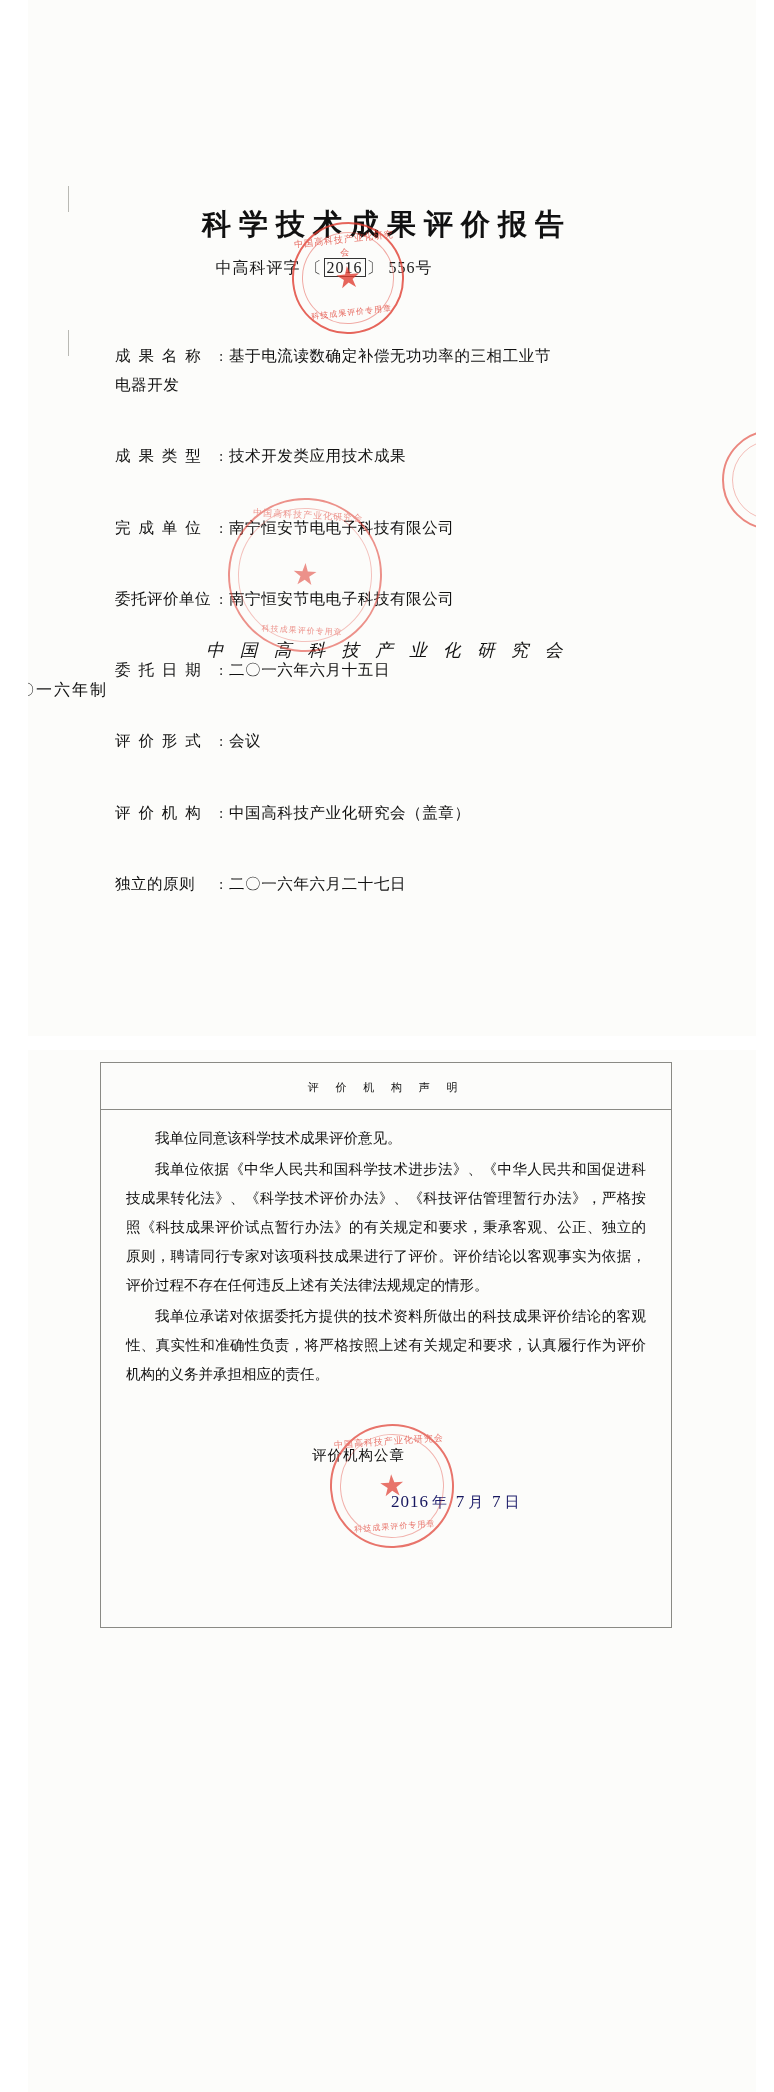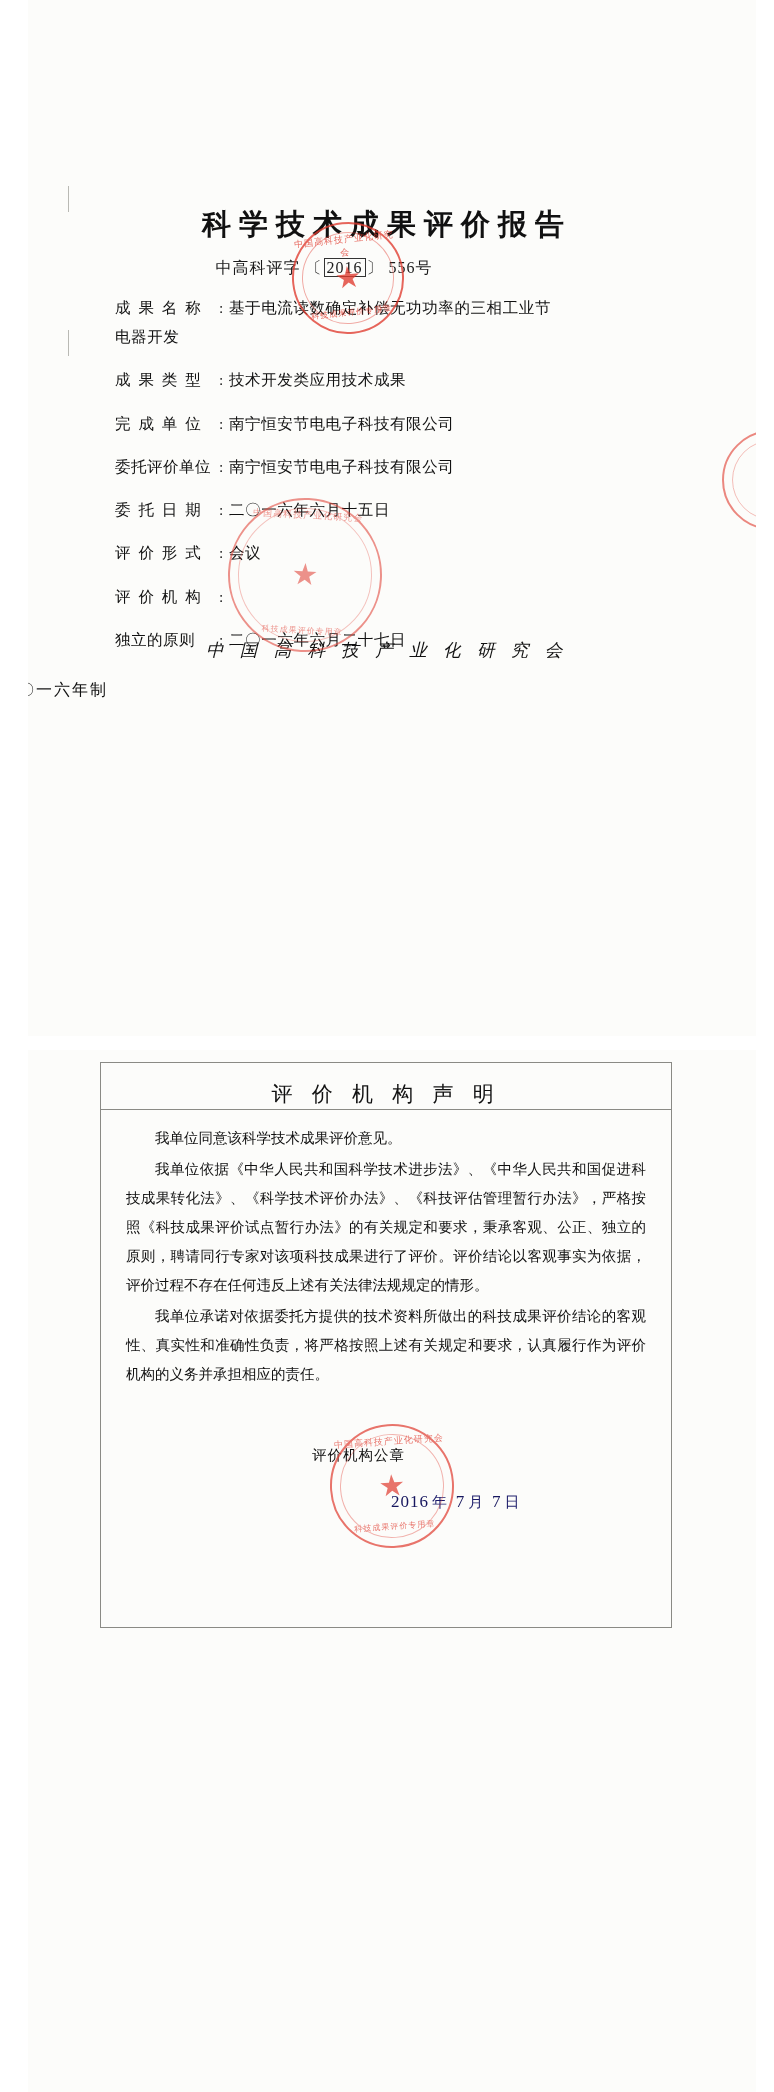--- a/index.html
+++ b/index.html
@@ -112,6 +112,7 @@
     margin-bottom: 20px;
     font-size: 15.5px;
     line-height: 1.5;
+    margin-top: 48px;
   }
   .field-label {
     flex: 0 0 auto;

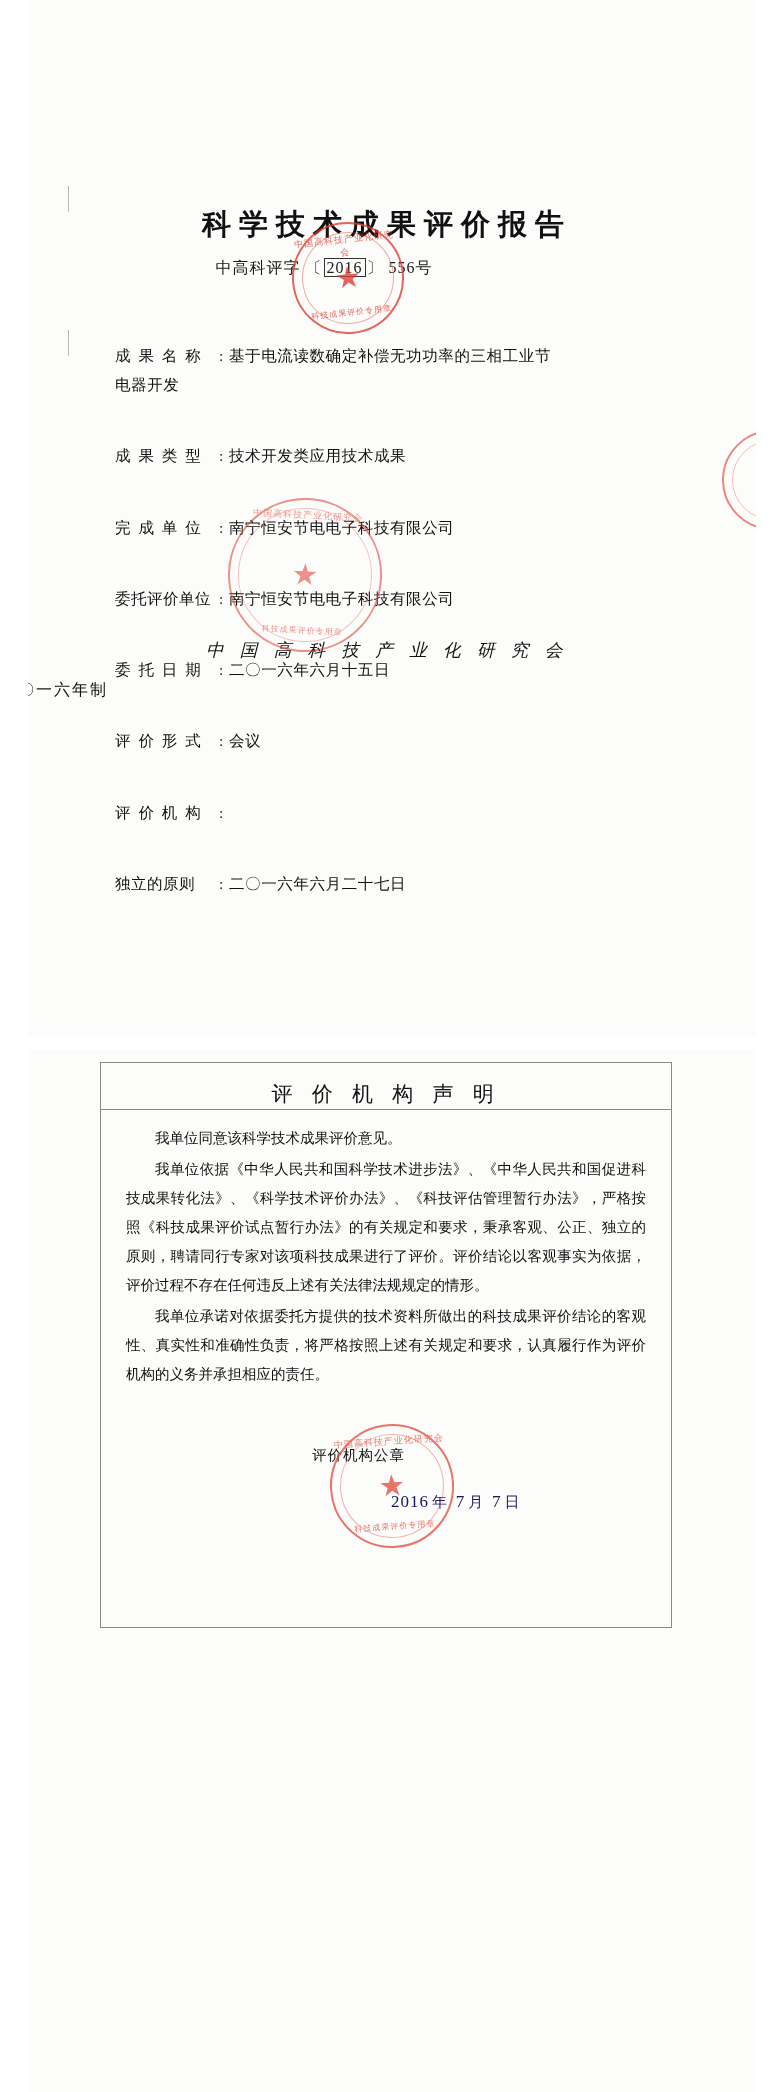--- a/index.html
+++ b/index.html
@@ -358,6 +358,7 @@
       <div class="field-row">
         <div class="field-label">评 价 机 构</div>
         <div class="field-colon">:</div>
+        <div class="field-value">中国高科技产业化研究会（盖章）</div>
       </div>
 
       <div class="field-row">

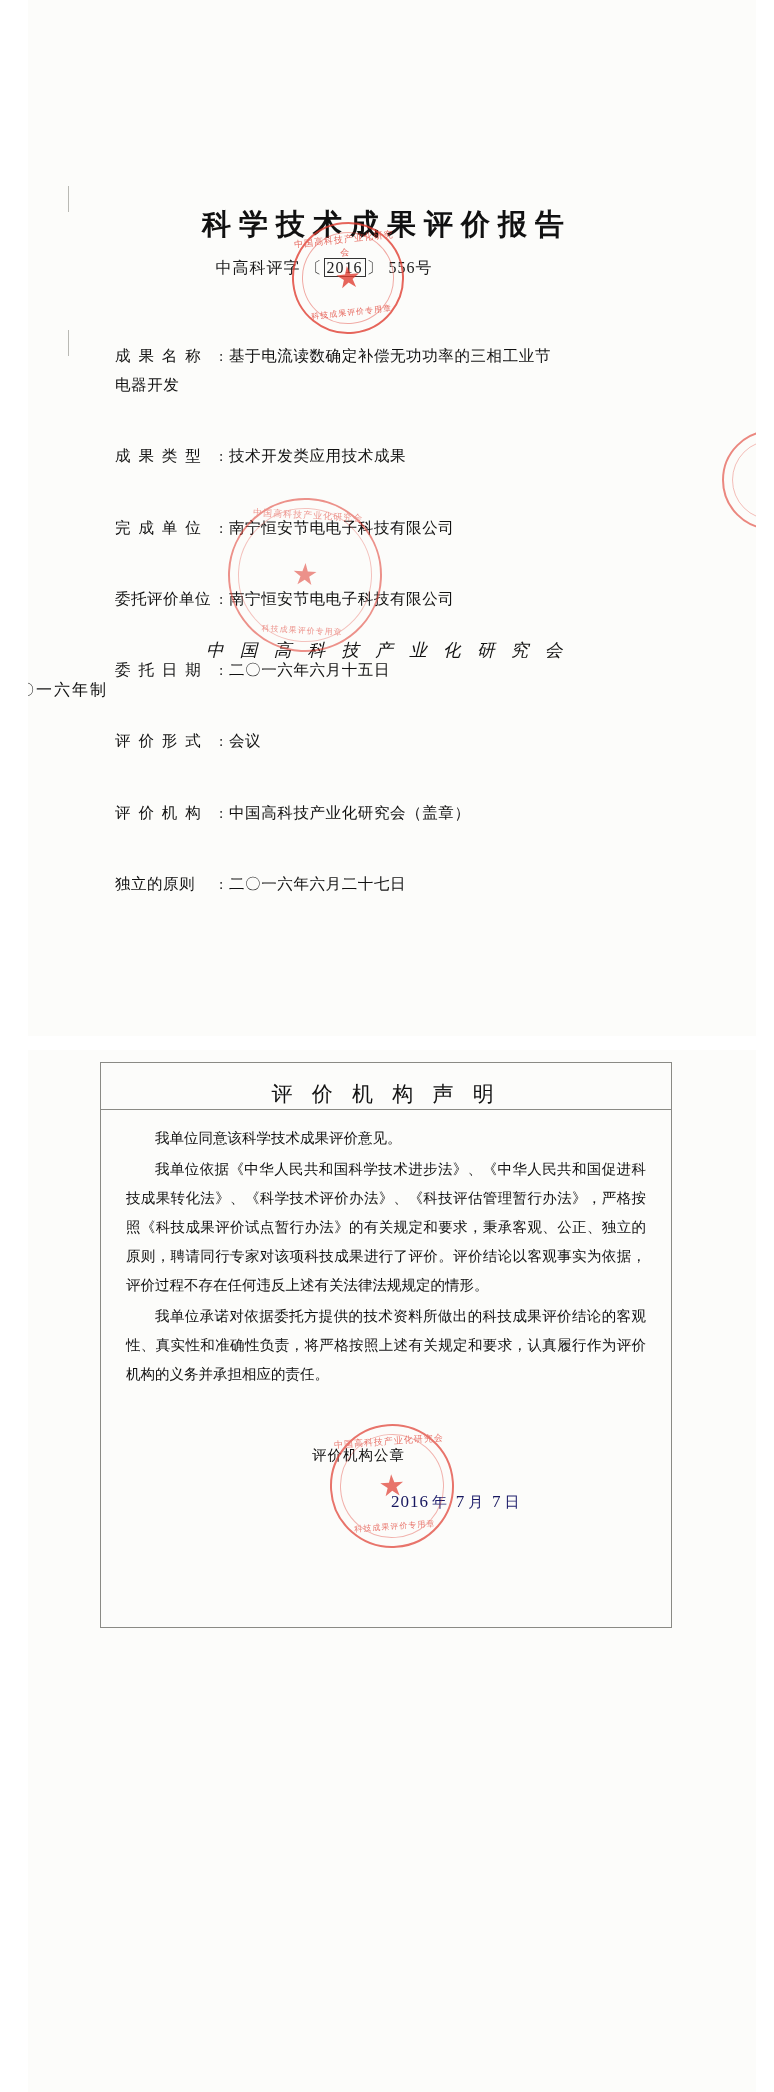--- a/index.html
+++ b/index.html
@@ -239,7 +239,7 @@
     left: 100px;
     width: 572px;
     text-align: center;
-    font-size: 21px;
+    font-size: 11px;
     letter-spacing: 7px;
     color: #111;
   }

